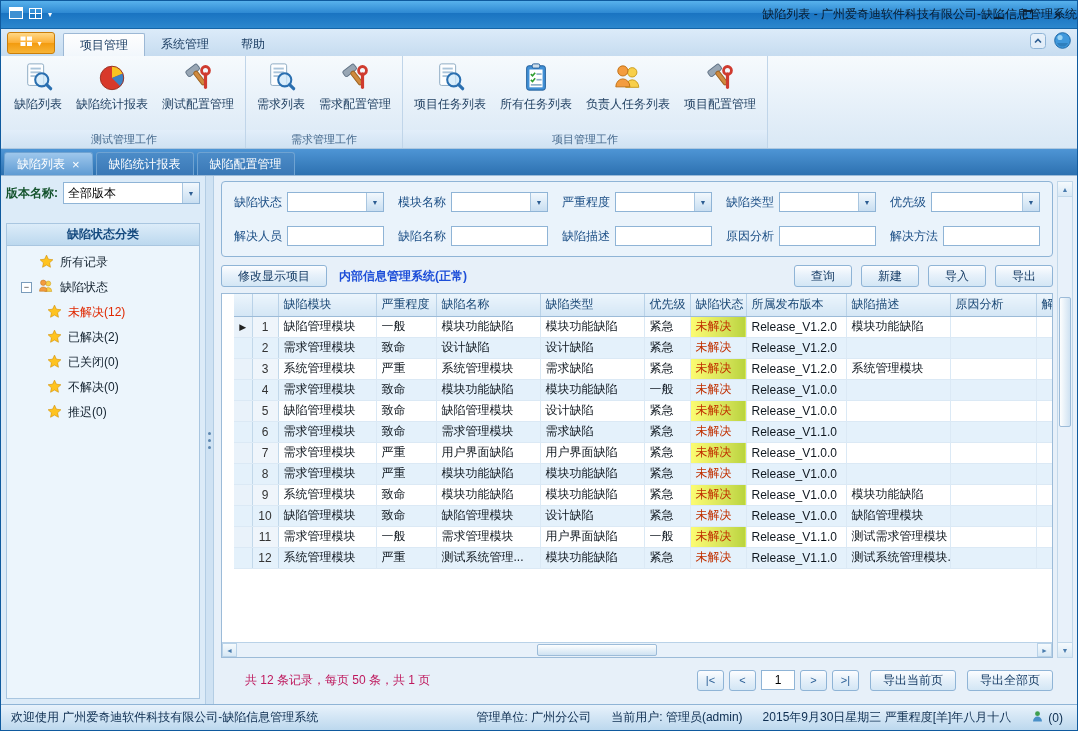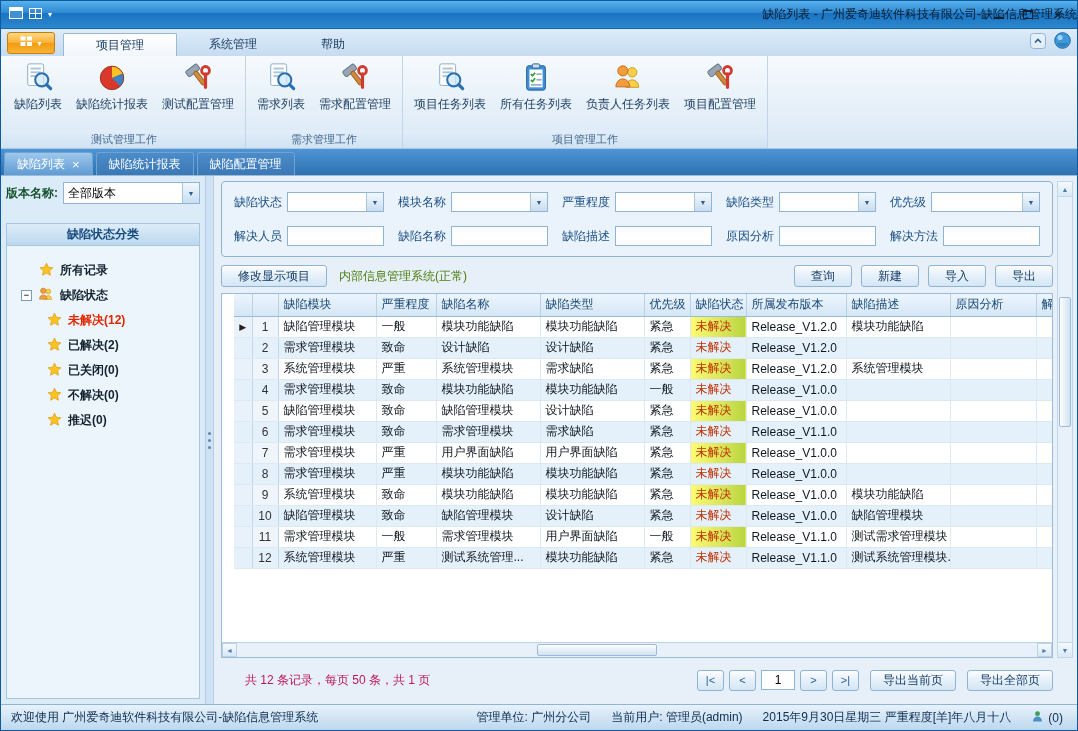--- a/index.html
+++ b/index.html
@@ -24,7 +24,7 @@
   background:linear-gradient(#ffd887,#fcae33 50%,#f39c0f 52%,#f7b437);
   display:flex;align-items:center;justify-content:center;gap:4px;}
 #rtabs{display:flex;align-items:flex-end;height:27px;}
-.rtab{padding:0 32px;height:23px;line-height:22px;color:#1c3e63;white-space:nowrap;}
+.rtab{padding:0 16px;height:23px;line-height:22px;color:#1c3e63;white-space:nowrap;}
 .rtab.active{background:linear-gradient(#fefefe,#f2f7fc);border:1px solid #9cb8d5;border-bottom:0;border-radius:2px 2px 0 0;}
 .ribbon-right{margin-left:auto;display:flex;align-items:center;gap:8px;margin-bottom:4px;}
 

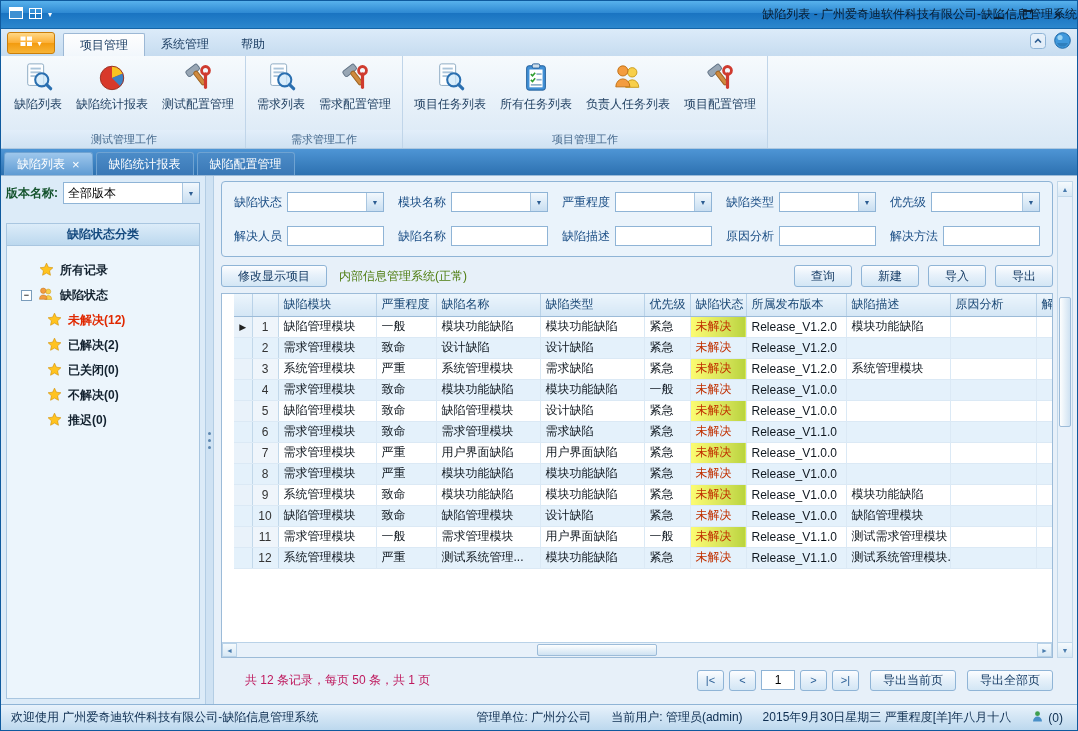--- a/index.html
+++ b/index.html
@@ -59,7 +59,7 @@
 .side-panel{position:absolute;left:5px;right:5px;top:47px;bottom:5px;border:1px solid #a9c6e0;background:#ecf5fc;}
 .side-panel-header{height:22px;display:flex;align-items:center;justify-content:center;font-weight:bold;color:#14497e;
   background:linear-gradient(#dcecf9,#bcd8ee);border-bottom:1px solid #a9c6e0;}
-.tree{padding-top:12px;font-weight:bold;}
+.tree{padding-top:4px;}
 .tree-row{height:25px;display:flex;align-items:center;gap:6px;padding-left:14px;}
 .tree-row.lvl1{padding-left:40px;}
 .expander{width:11px;height:11px;border:1px solid #7a9cbb;background:#fff;display:flex;align-items:center;

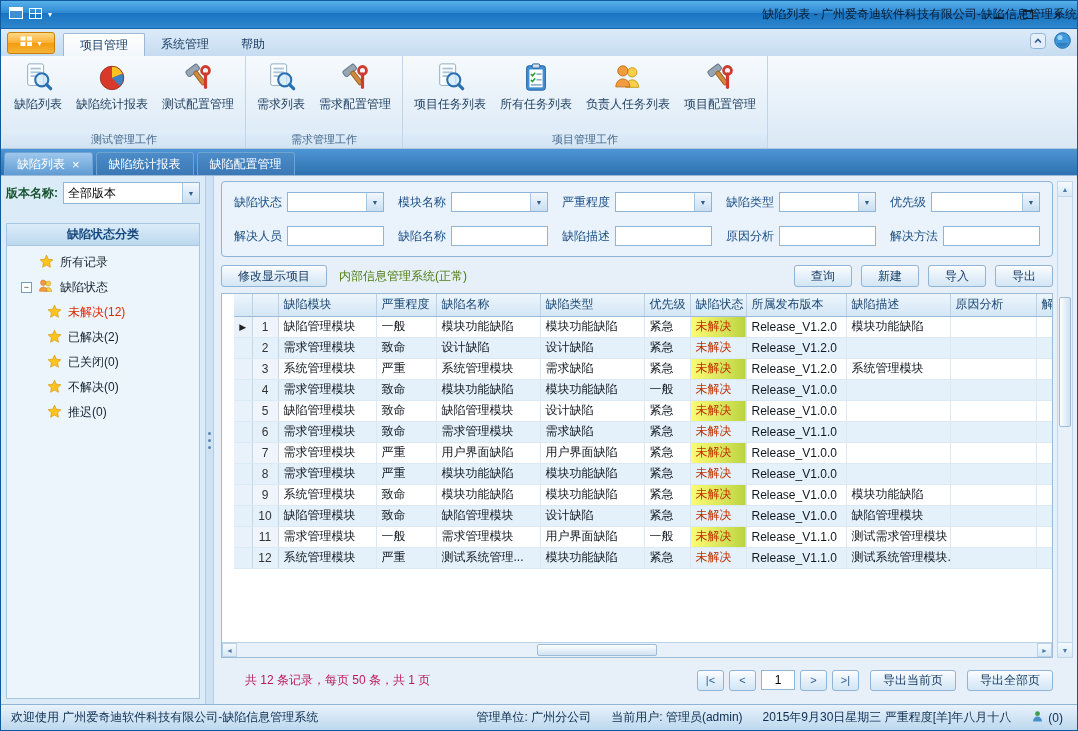--- a/index.html
+++ b/index.html
@@ -85,7 +85,7 @@
 .action-row{position:absolute;top:88px;left:7px;right:24px;height:24px;display:flex;align-items:center;gap:12px;}
 .btn{height:22px;padding:0 16px;display:inline-flex;align-items:center;justify-content:center;white-space:nowrap;
   background:linear-gradient(#fcfdff,#e7f1fa 45%,#d3e6f5);border:1px solid #8fb4d6;border-radius:3px;color:#163c65;}
-.sys-title{font-weight:normal;color:#4d7c0f;white-space:nowrap;}
+.sys-title{font-weight:bold;color:#1d4ed8;white-space:nowrap;}
 .action-right{margin-left:auto;display:flex;gap:9px;}
 
 .grid-wrap{position:absolute;top:117px;left:7px;right:24px;bottom:46px;border:1px solid #9cbbd8;background:#fff;

